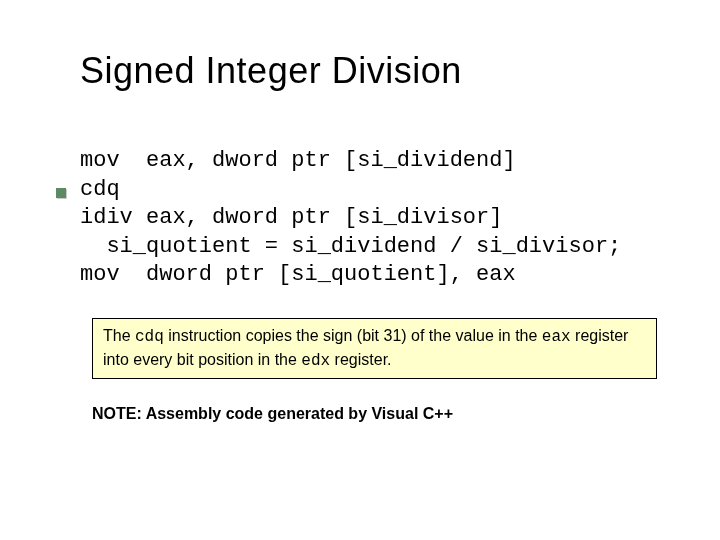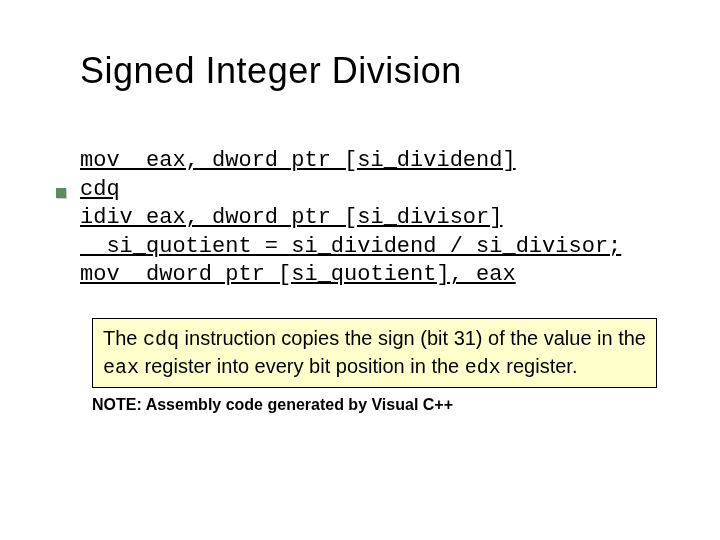--- a/index.html
+++ b/index.html
@@ -46,7 +46,6 @@
     margin-top: 55px;
     white-space: pre;
     color: #000;
-    text-decoration: underline;
   }
   .callout {
     margin-top: 28px;

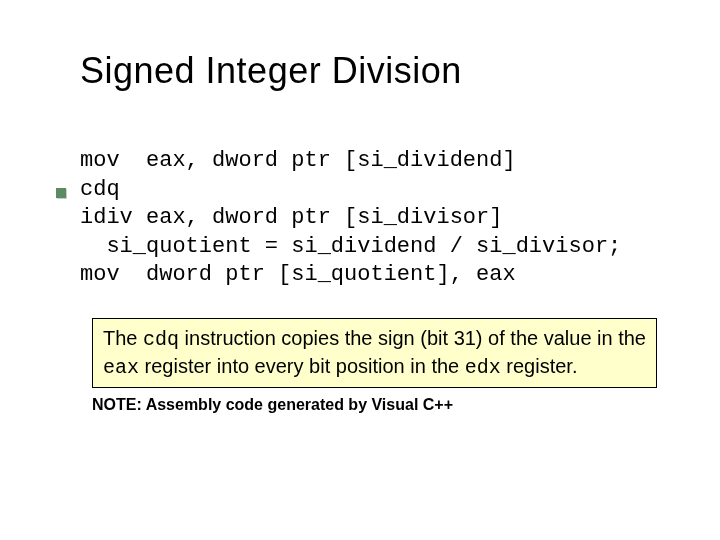--- a/index.html
+++ b/index.html
@@ -54,7 +54,7 @@
     border: 1px solid #000;
     background: #ffffcc;
     padding: 6px 10px;
-    font-size: 20px;
+    font-size: 16px;
     line-height: 1.35;
     font-family: Arial, Helvetica, sans-serif;
   }

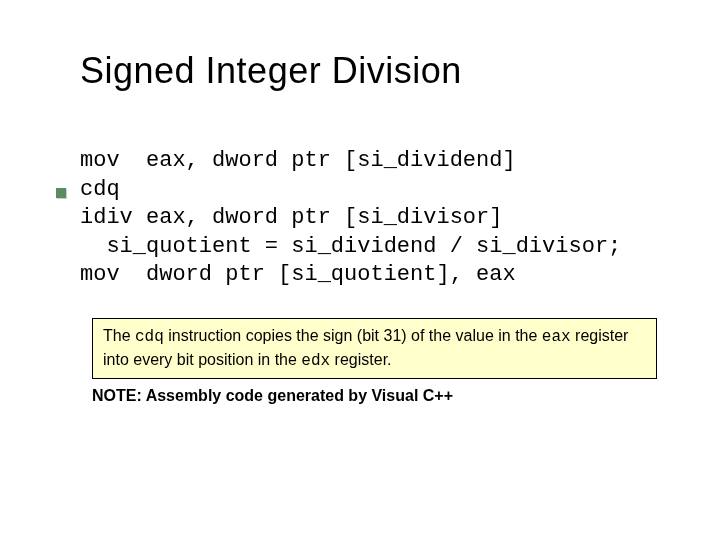--- a/index.html
+++ b/index.html
@@ -62,7 +62,7 @@
     font-family: "Courier New", monospace;
   }
   .note {
-    margin-top: 8px;
+    margin-top: 26px;
     margin-left: 12px;
     font-family: Arial, Helvetica, sans-serif;
     font-size: 16px;

